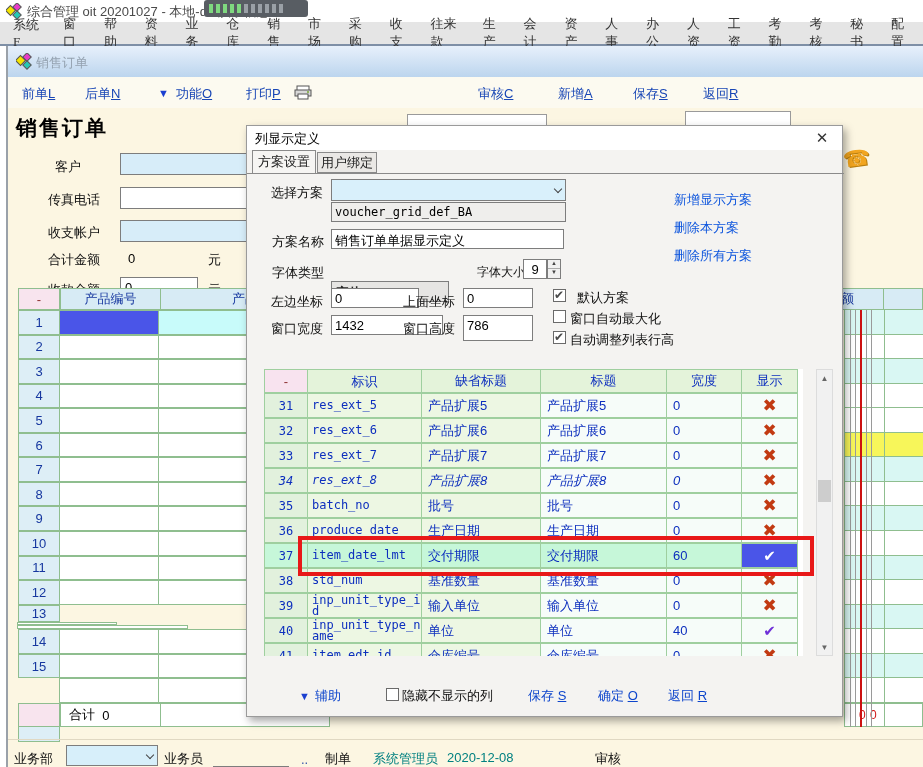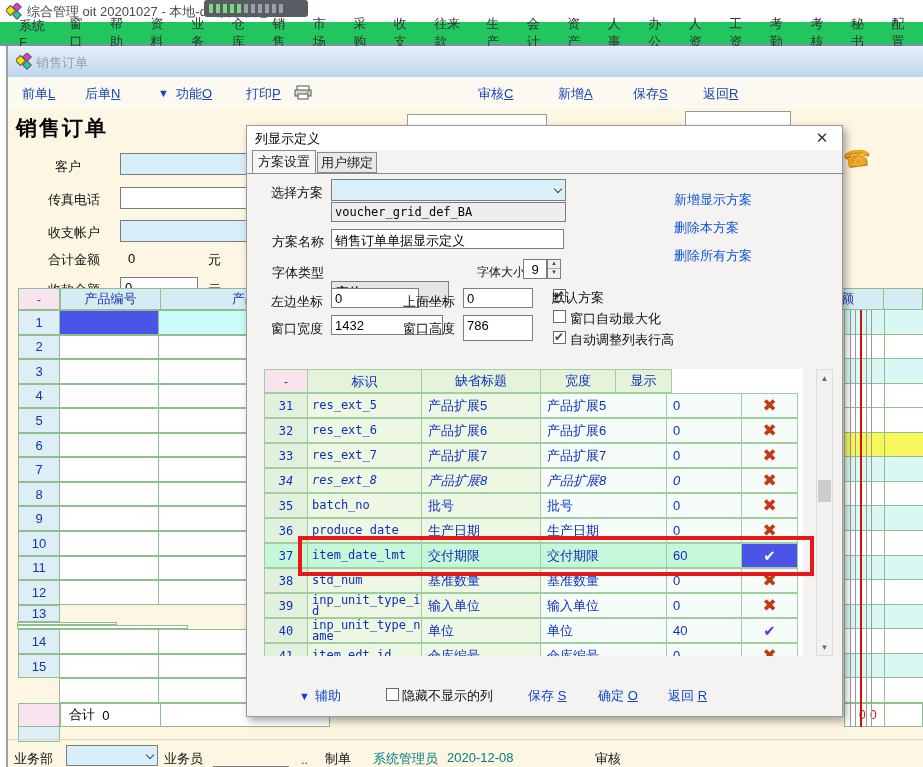--- a/index.html
+++ b/index.html
@@ -12,7 +12,7 @@
   #title-text{left:27px;top:3px;color:#4a4a4a;}
   #osd{left:204px;top:0;width:104px;height:17px;background:#585d63;border-radius:3px;display:flex;align-items:center;padding:0 5px;gap:3px;}
   .osd-bar{width:4px;height:9px;}
-  #menubar{left:0;top:22px;width:923px;height:24px;background:#22c55e;border-bottom:2px solid #7e8fa6;display:flex;align-items:center;padding-left:10px;}
+  #menubar{left:0;top:22px;width:923px;height:24px;background:#e5e5e5;border-bottom:2px solid #7e8fa6;display:flex;align-items:center;padding-left:4px;font-family:Liberation Serif, serif;}
   .mi{padding:0 9px;color:#333;cursor:default;}
   #leftframe{left:6px;top:46px;width:2px;height:721px;background:#9aa1a9;}
   #childbar{left:8px;top:46px;width:915px;height:31px;background:linear-gradient(#e7f0fb,#bcd5ee);}

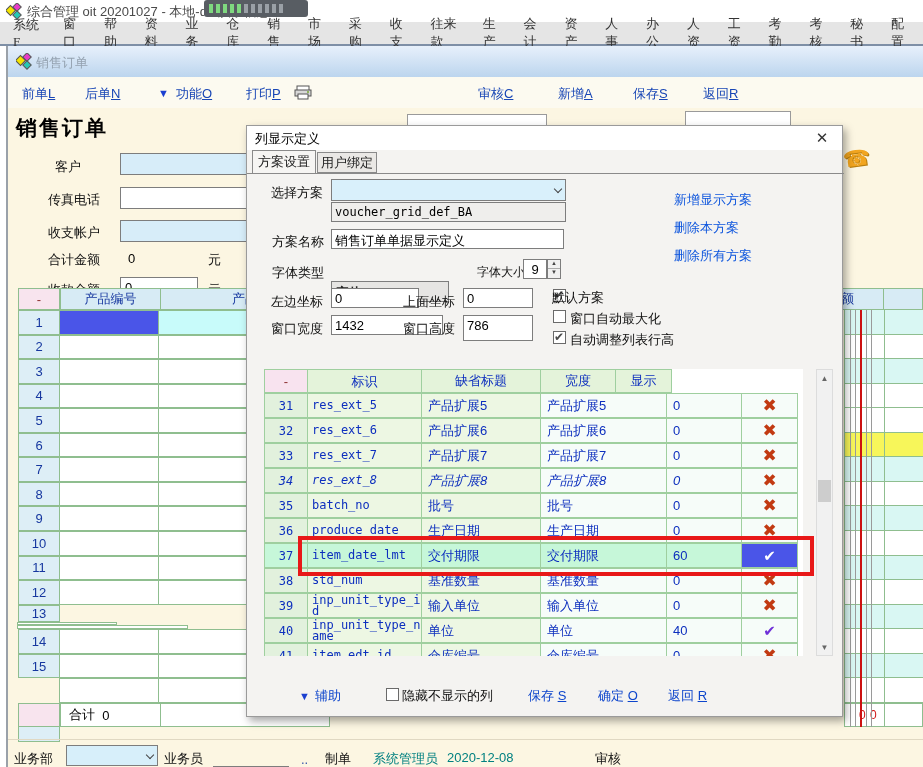--- a/index.html
+++ b/index.html
@@ -371,7 +371,7 @@
     <div class="dfield" style="left:216px;top:189px;width:70px;height:26px">786</div>
 
     <div class="cbx on" style="left:306px;top:163px"></div>
-    <span class="cblabel" style="left:305px;top:163px">默认方案</span>
+    <span class="cblabel" style="left:330px;top:163px">默认方案</span>
     <div class="cbx" style="left:306px;top:184px"></div>
     <span class="cblabel" style="left:323px;top:184px">窗口自动最大化</span>
     <div class="cbx on" style="left:306px;top:205px"></div>

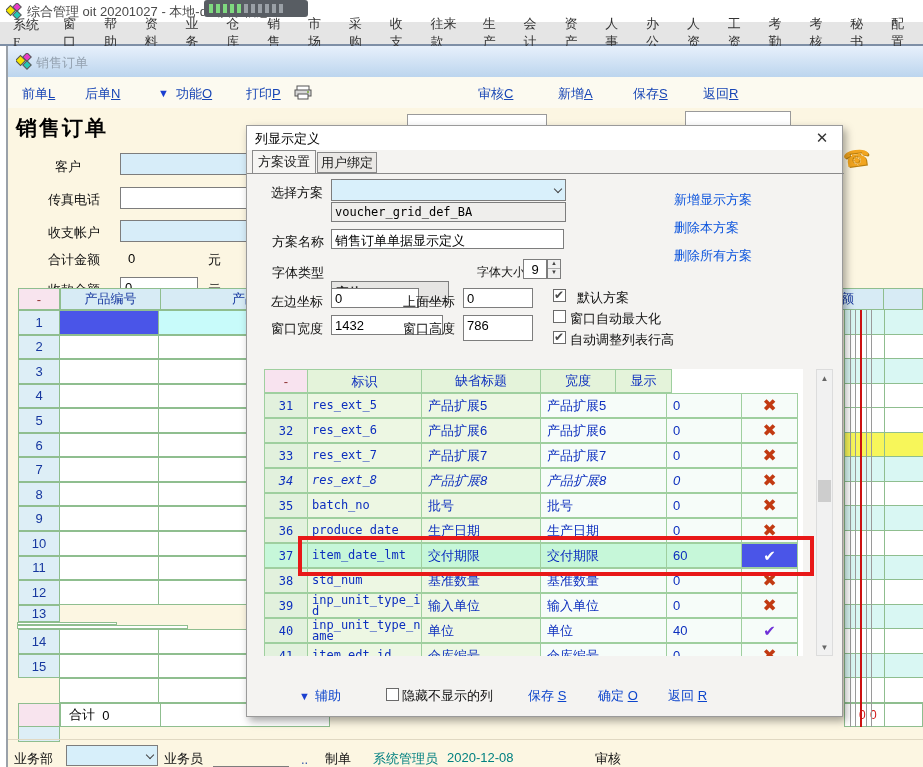--- a/index.html
+++ b/index.html
@@ -382,6 +382,7 @@
         <div class="dcell dc0">-</div>
         <div class="dcell dc1" style="justify-content:center">标识</div>
         <div class="dcell dc2">缺省标题</div>
+        <div class="dcell dc3">标题</div>
         <div class="dcell dc4">宽度</div>
         <div class="dcell dc5">显示</div>
       </div>

